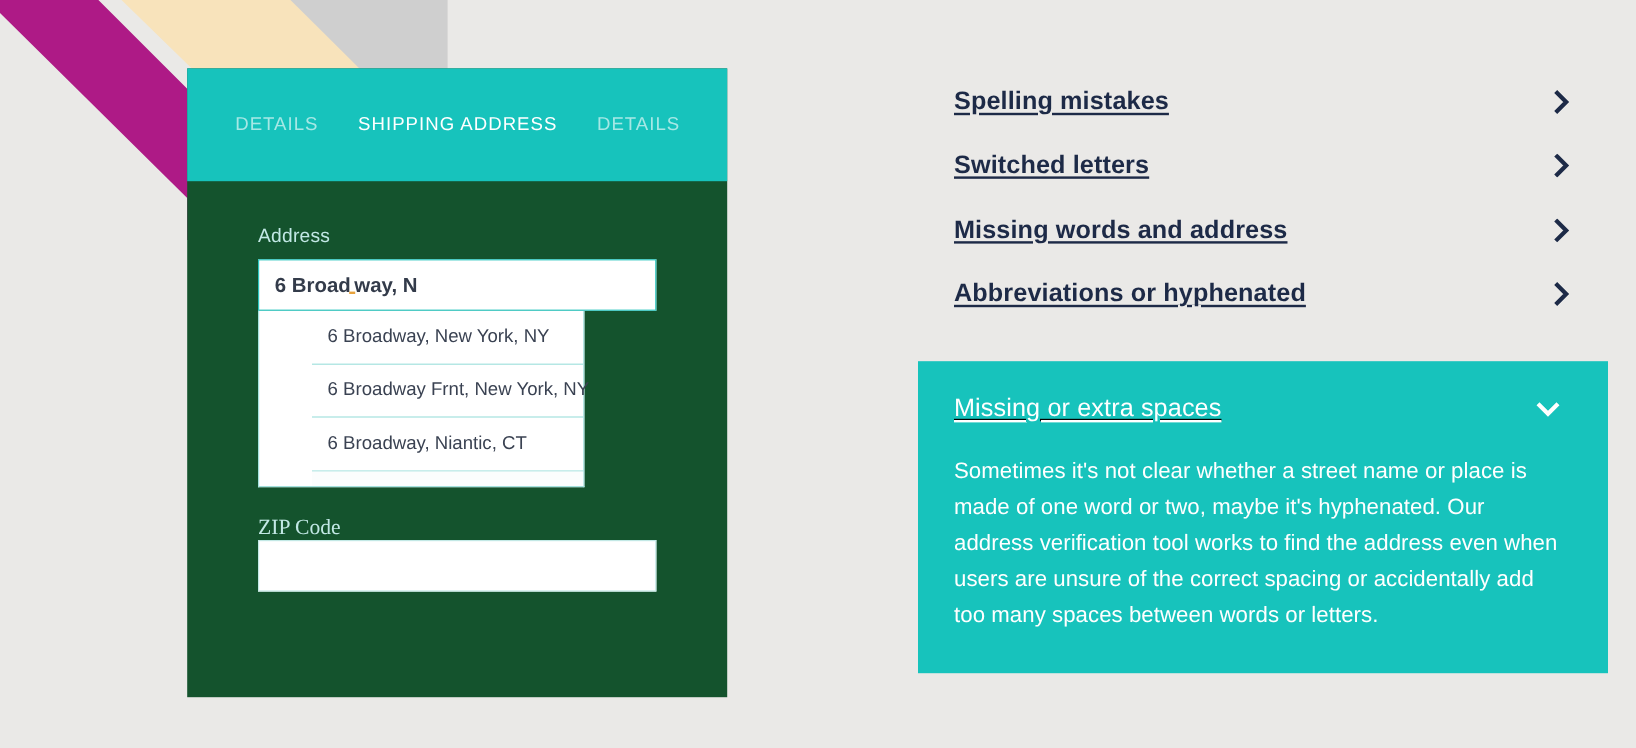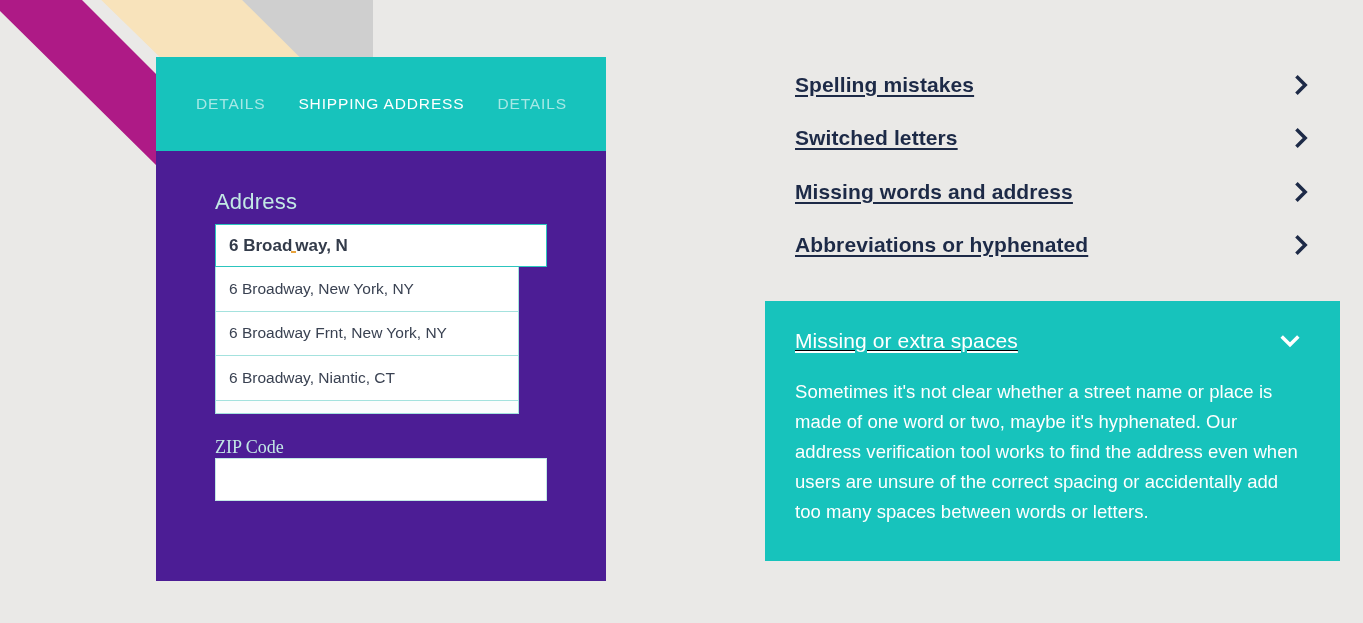--- a/index.html
+++ b/index.html
@@ -31,7 +31,7 @@
     top: 57px;
     width: 450px;
     height: 524px;
-    background: #4c1d95;
+    background: #14532d;
     z-index: 5;
   }
 

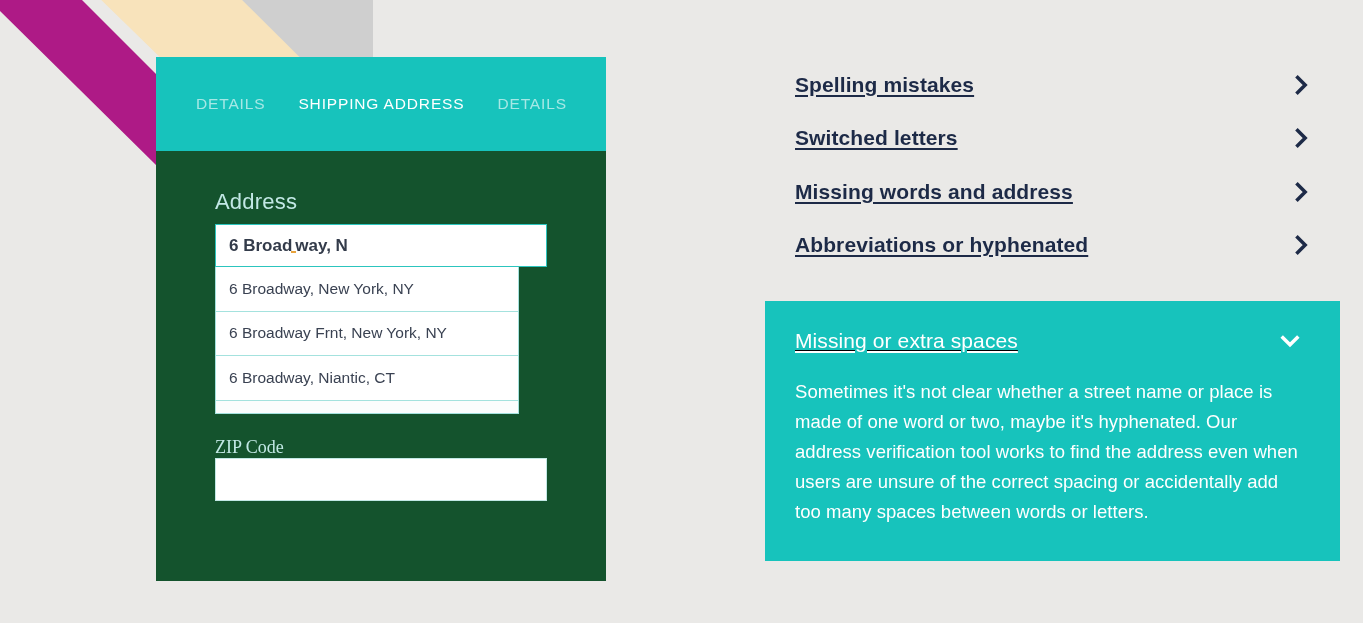--- a/index.html
+++ b/index.html
@@ -59,7 +59,7 @@
   }
 
   .field-label {
-    font-size: 22px;
+    font-size: 16px;
     color: #c2e8e5;
     letter-spacing: 0.2px;
     margin-bottom: 9px;

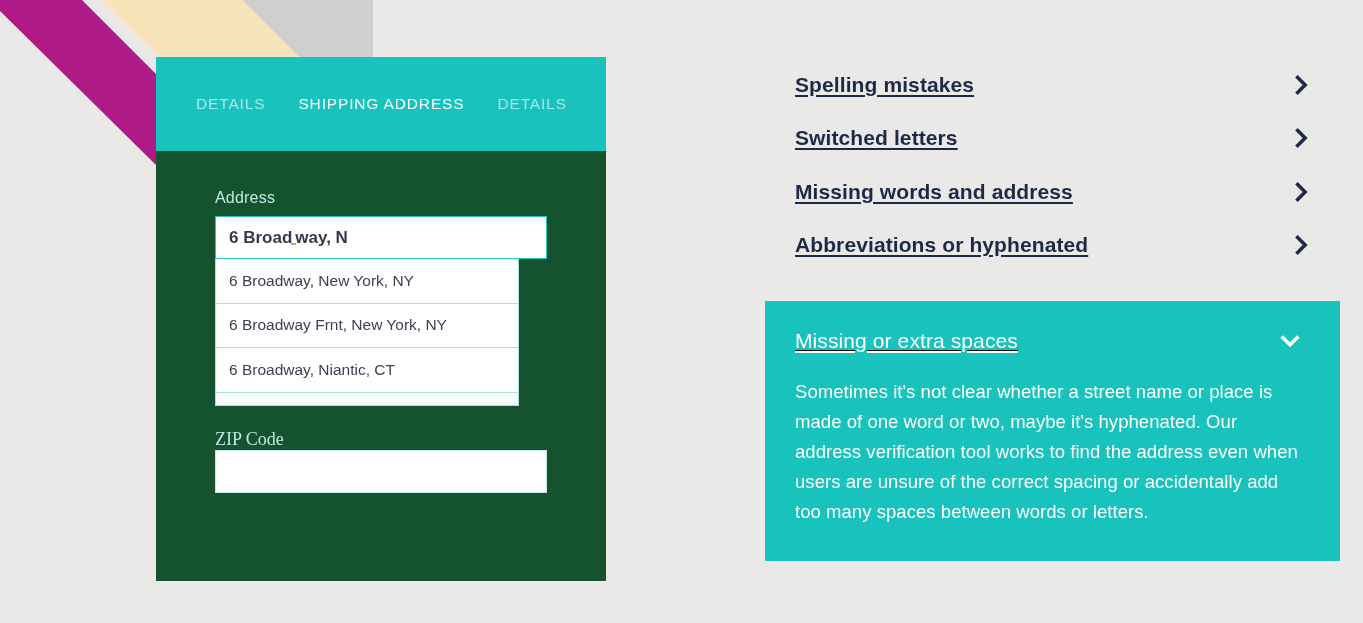--- a/index.html
+++ b/index.html
@@ -88,10 +88,11 @@
   }
 
   .suggestions {
-    width: 304px;
+    width: 272px;
     border: 1.4px solid #a4e2de;
     border-top: none;
     background: #fff;
+    padding-left: 44px;
   }
   .suggestion {
     height: 44.5px;

